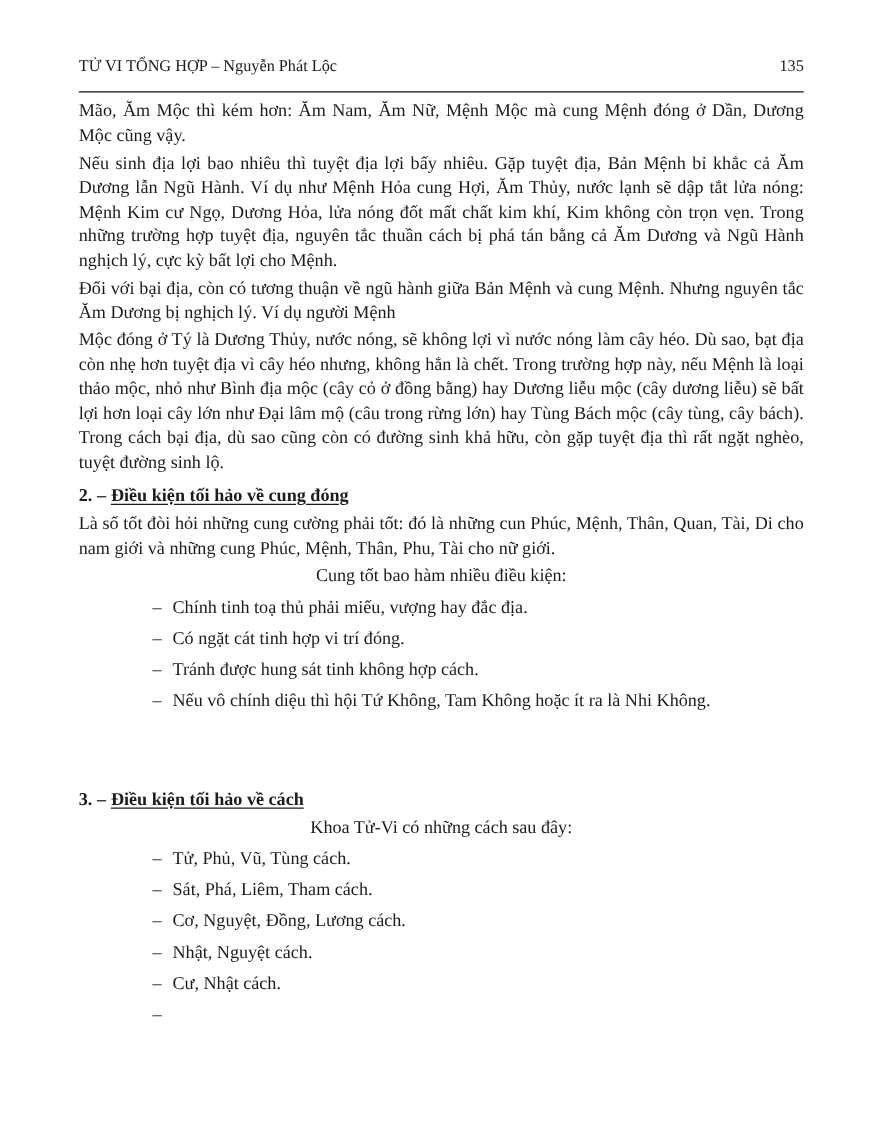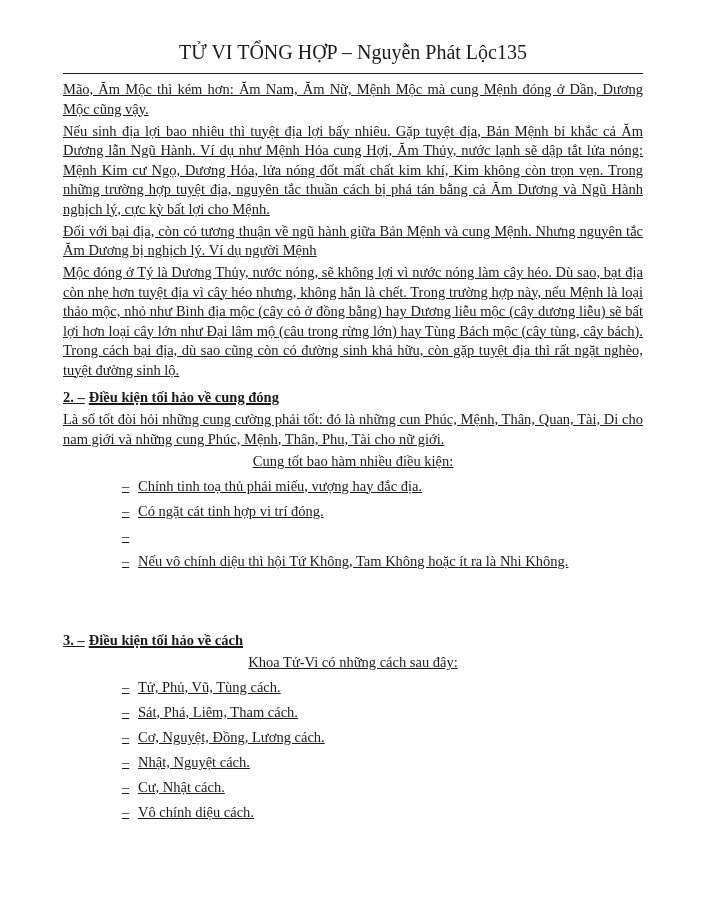--- a/index.html
+++ b/index.html
@@ -15,9 +15,9 @@
 
   .hdr {
     display: flex;
-    justify-content: center;
+    justify-content: space-between;
     align-items: baseline;
-    font-size: 20px;
+    font-size: 13px;
     line-height: 17px;
   }
   .rule {

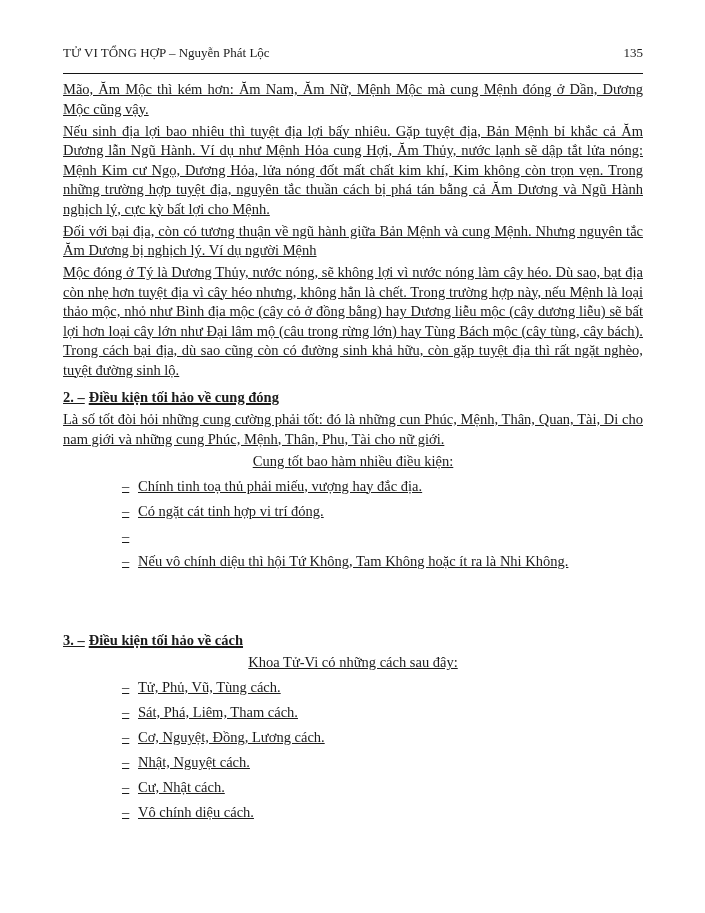--- a/index.html
+++ b/index.html
@@ -29,7 +29,6 @@
     margin-top: 6px;
     font-size: 14.5px;
     line-height: 19.5px;
-    text-decoration: underline;
   }
   .para {
     margin: 0 0 2.5px 0;

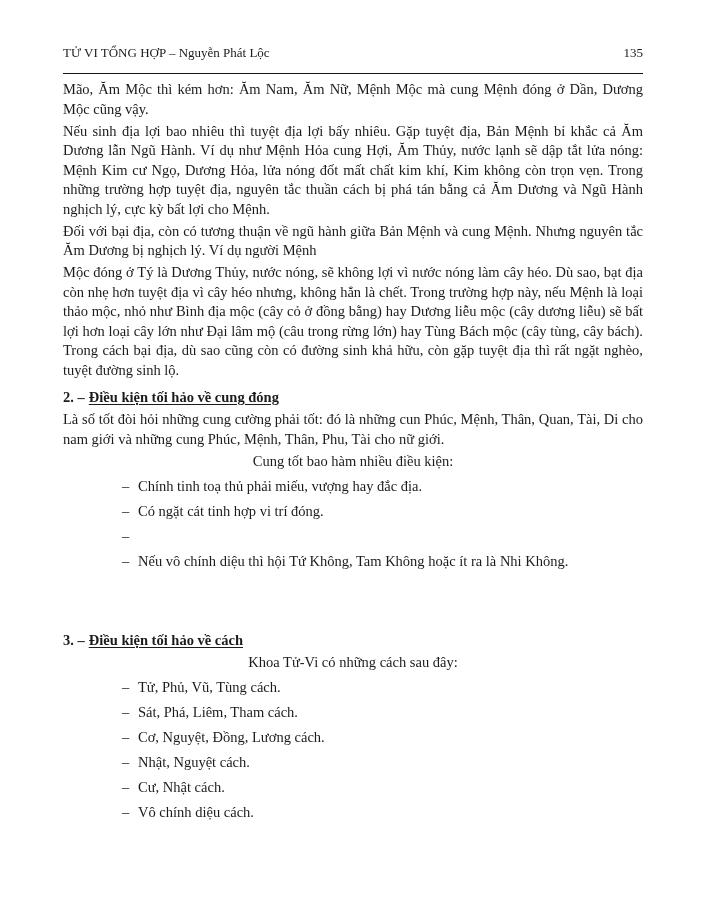--- a/index.html
+++ b/index.html
@@ -92,6 +92,7 @@
       </li>
       <li>
         <span class="dash">–</span>
+        <span class="btext">Tránh được hung sát tinh không hợp cách.</span>
       </li>
       <li>
         <span class="dash">–</span>

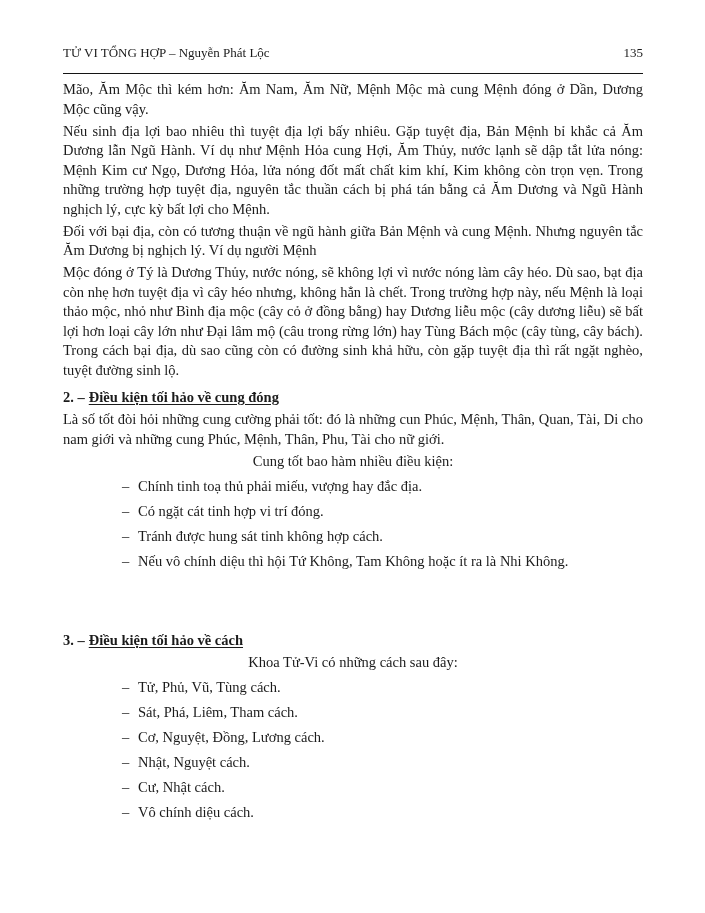--- a/index.html
+++ b/index.html
@@ -129,7 +129,6 @@
       </li>
       <li>
         <span class="dash">–</span>
-        <span class="btext">Vô chính diệu cách.</span>
       </li>
     </ul>
 

